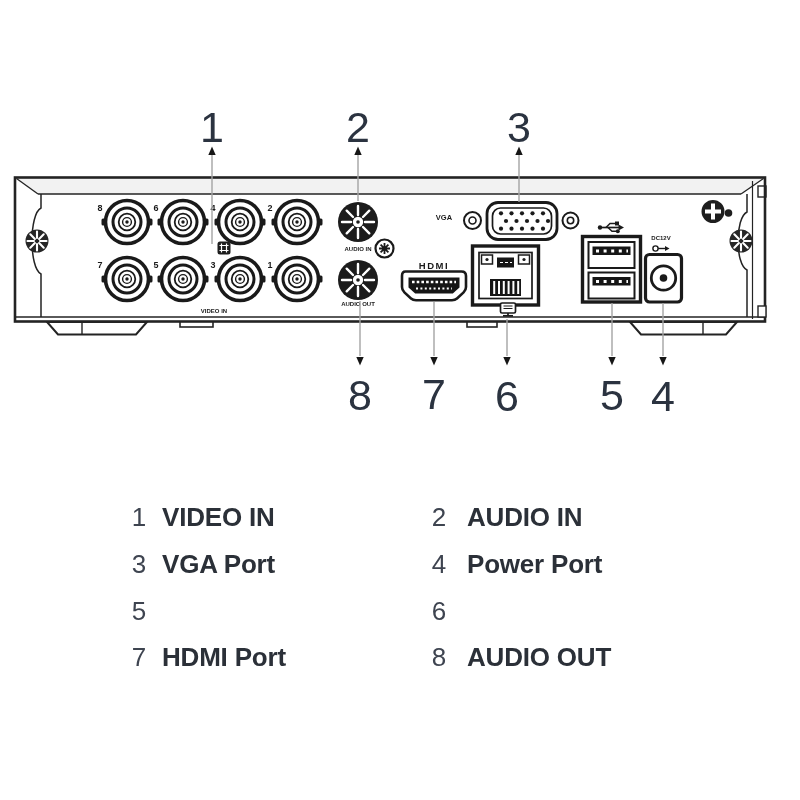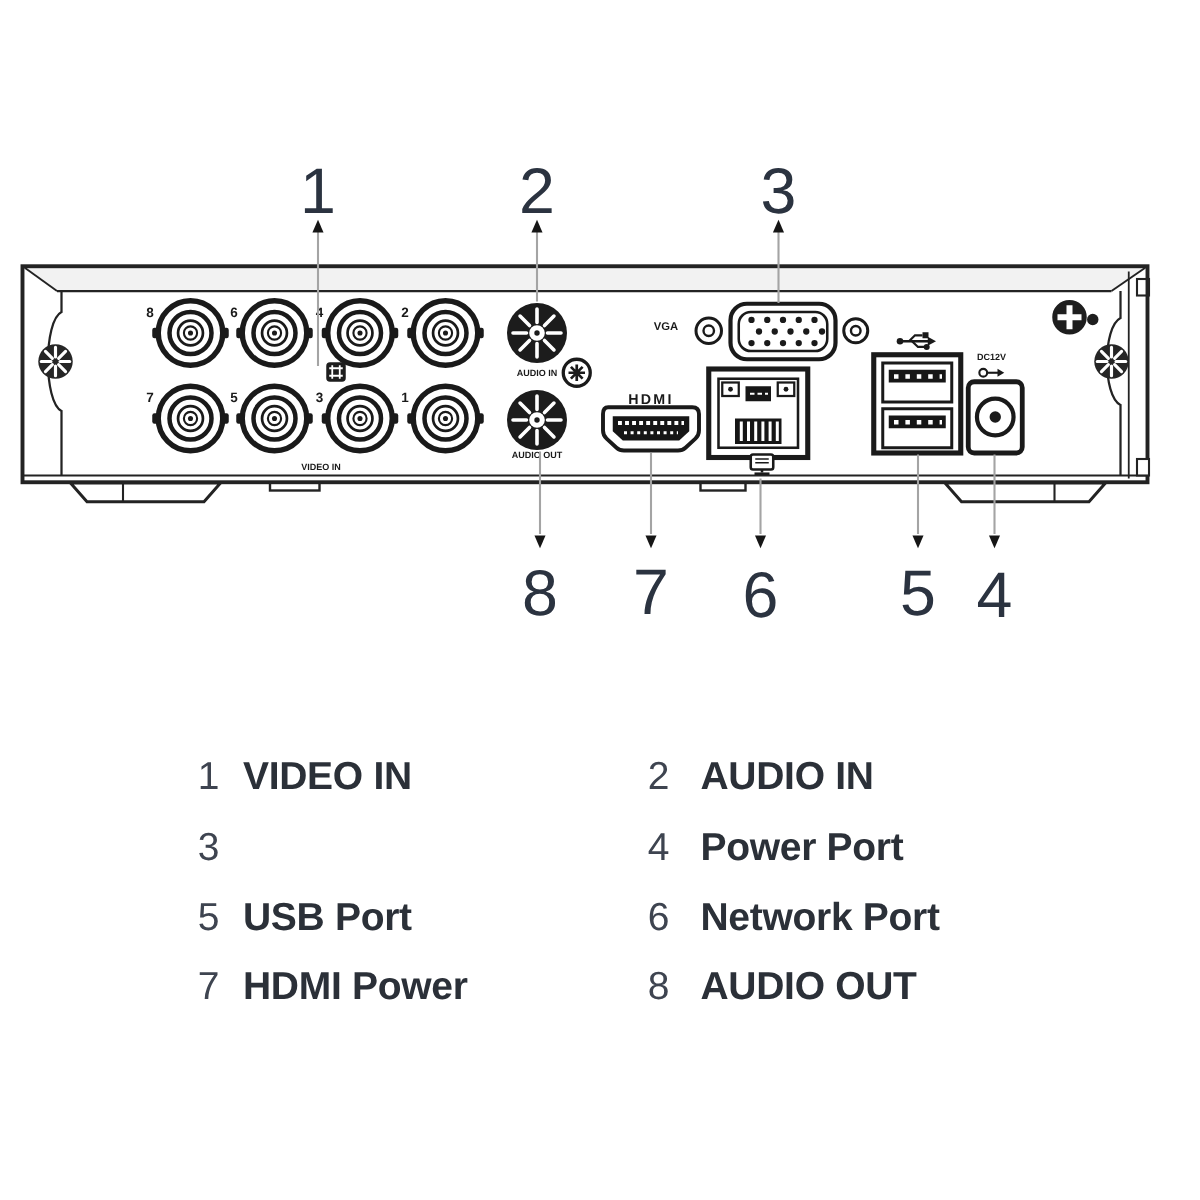--- a/index.html
+++ b/index.html
@@ -238,6 +238,7 @@
   </div>
   <div class="lrow" style="top:549px">
     <span class="lnum n1">3</span>
+    <span class="llab l1">VGA Port</span>
     <span class="lnum n2">4</span>
     <span class="llab l2">Power Port</span>
   </div>

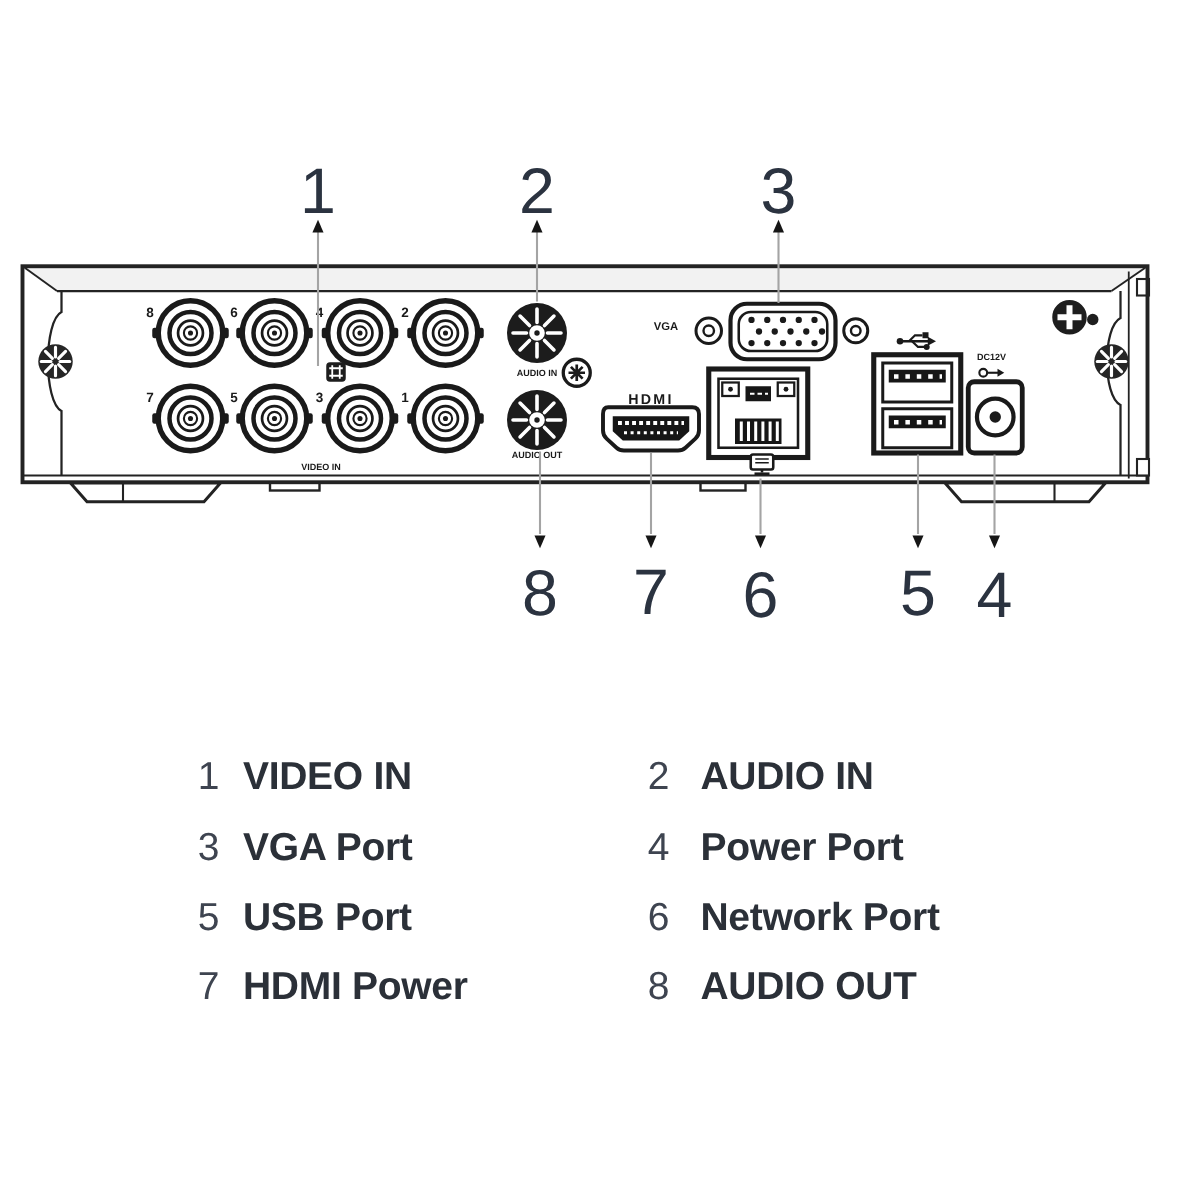--- a/index.html
+++ b/index.html
@@ -244,7 +244,6 @@
   </div>
   <div class="lrow" style="top:596px">
     <span class="lnum n1">5</span>
-    <span class="llab l1">USB Port</span>
     <span class="lnum n2">6</span>
     <span class="llab l2">Network Port</span>
   </div>

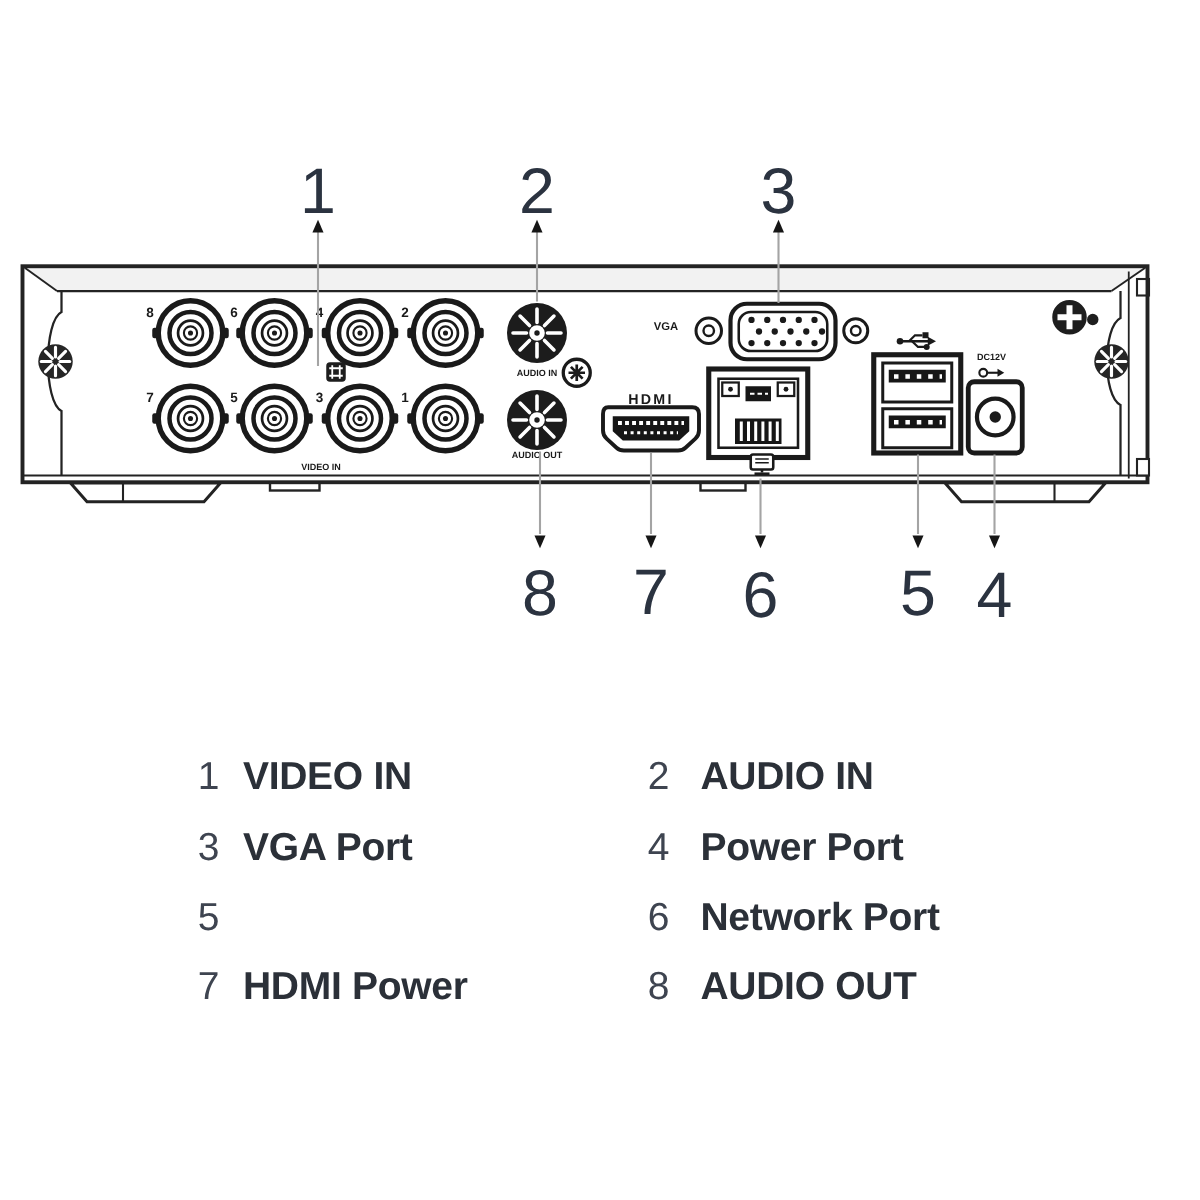--- a/index.html
+++ b/index.html
@@ -245,7 +245,6 @@
   <div class="lrow" style="top:596px">
     <span class="lnum n1">5</span>
     <span class="lnum n2">6</span>
-    <span class="llab l2">Network Port</span>
   </div>
   <div class="lrow" style="top:642px">
     <span class="lnum n1">7</span>

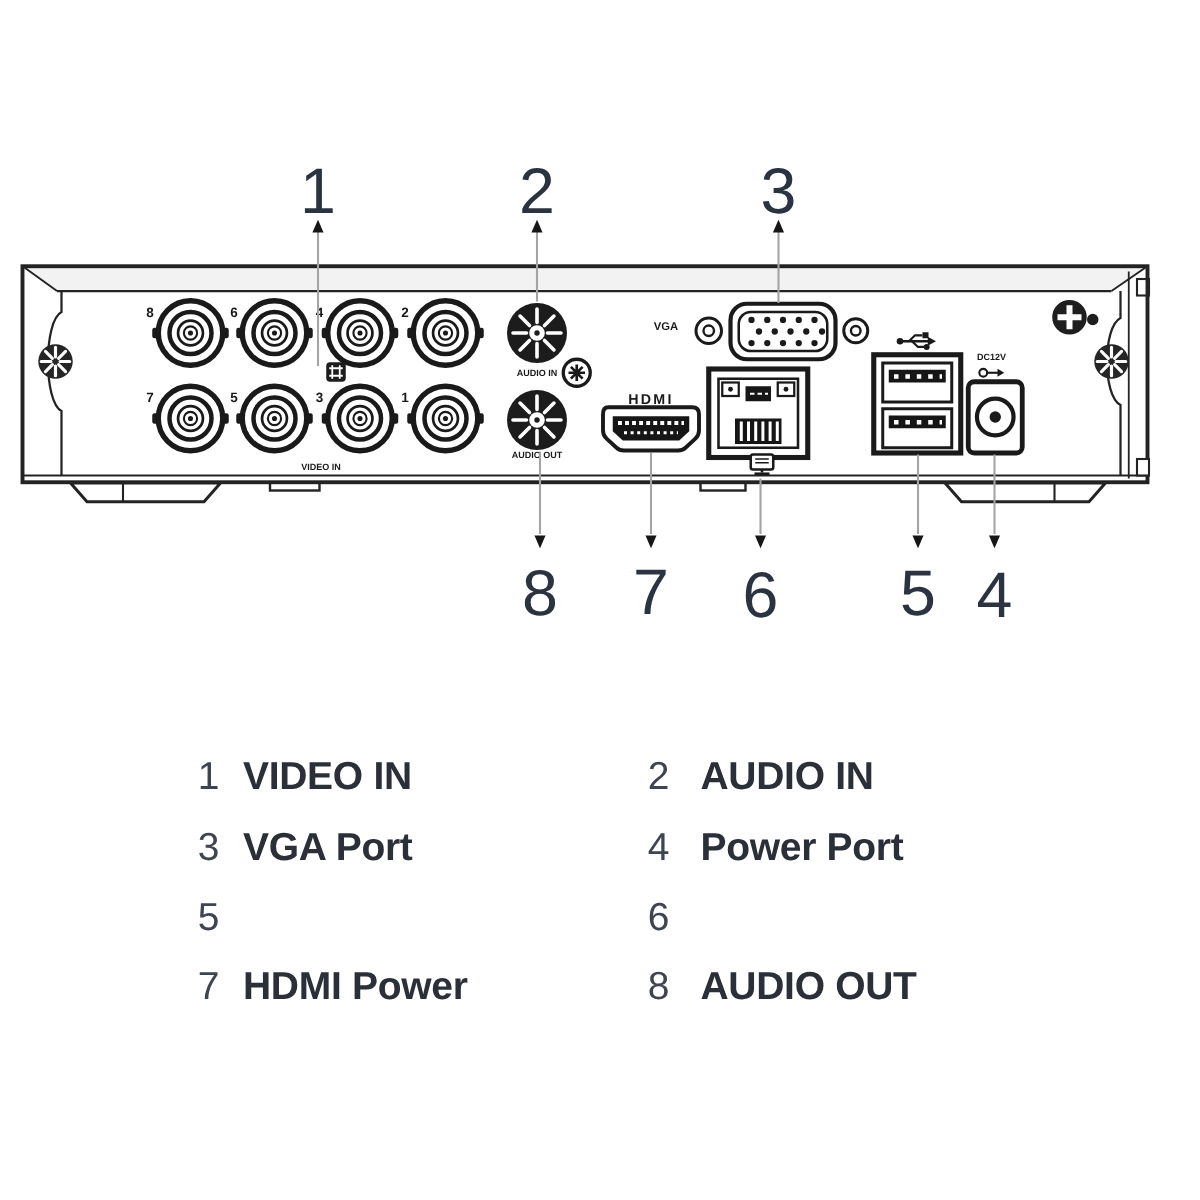--- a/index.html
+++ b/index.html
@@ -248,7 +248,7 @@
   </div>
   <div class="lrow" style="top:642px">
     <span class="lnum n1">7</span>
-    <span class="llab l1">HDMI Power</span>
+    <span class="llab l1">HDMI Port</span>
     <span class="lnum n2">8</span>
     <span class="llab l2">AUDIO OUT</span>
   </div>

